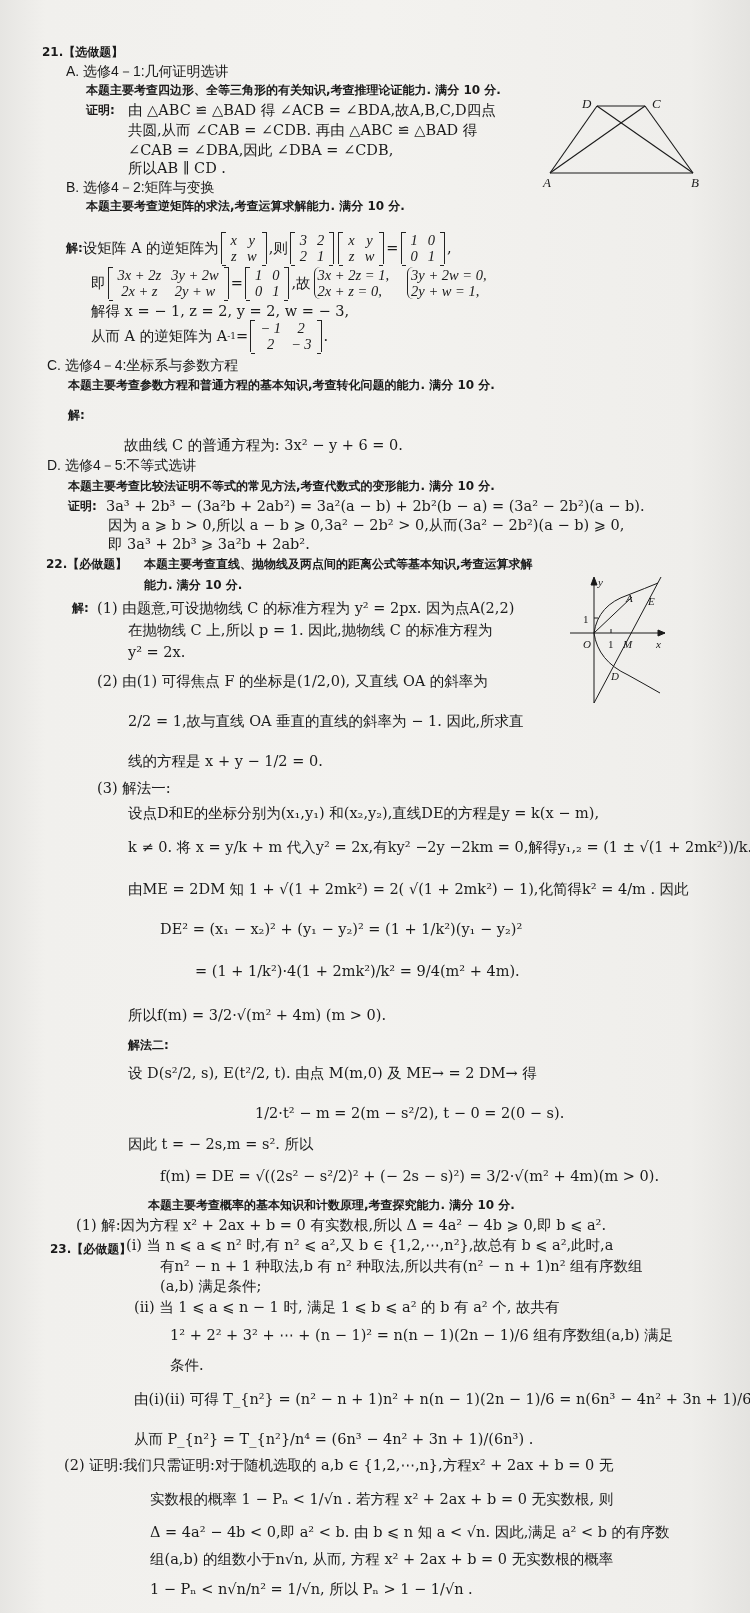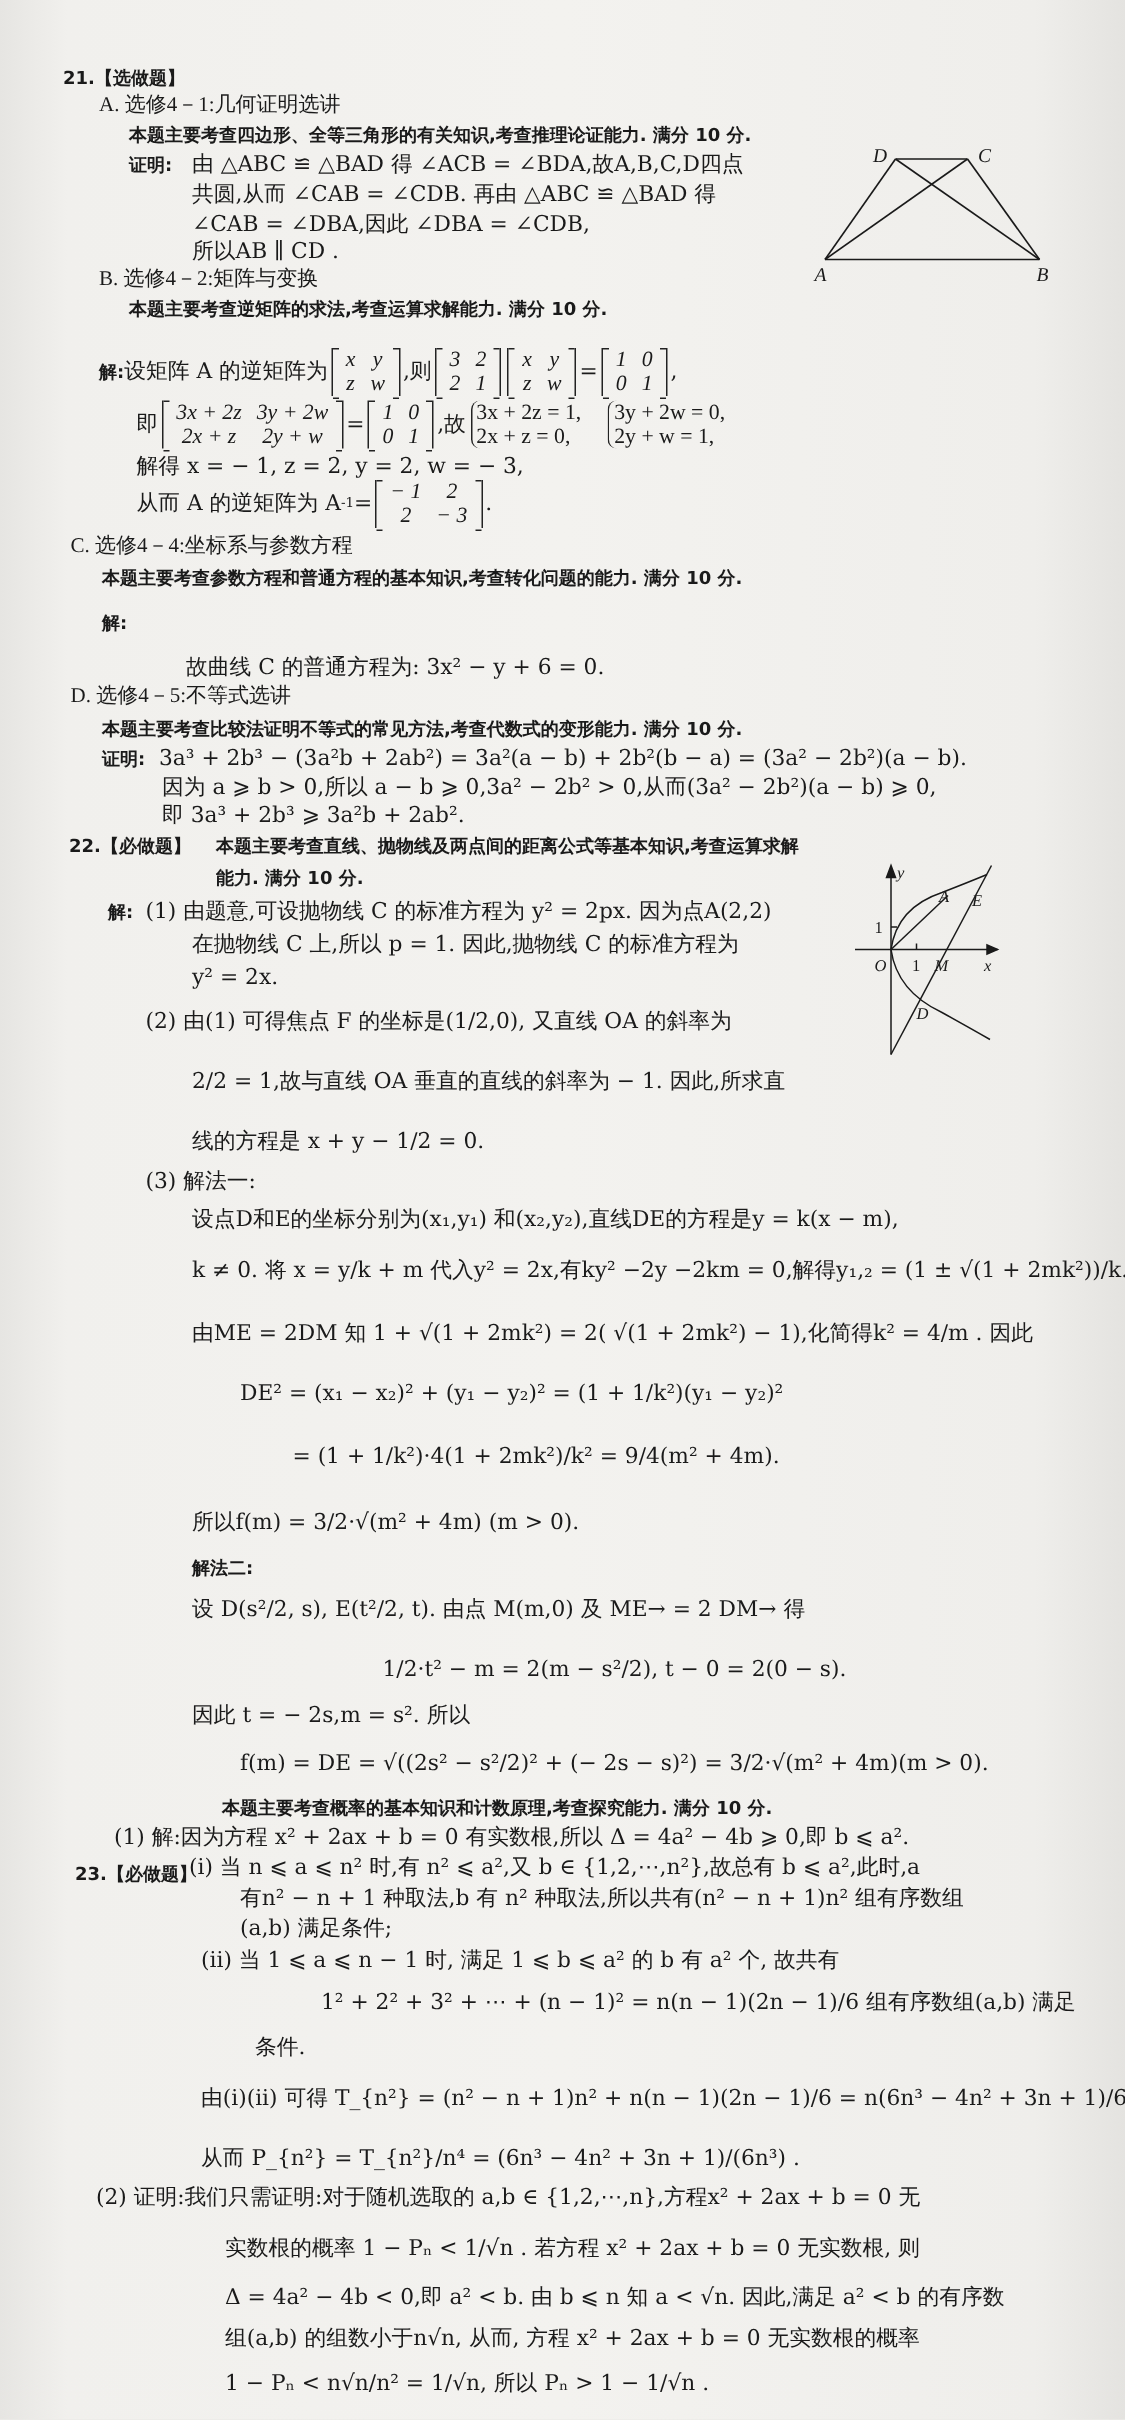--- a/index.html
+++ b/index.html
@@ -9,7 +9,7 @@
     background:linear-gradient(90deg,#e6e5e2 0%,#f1f0ed 6%,#f3f2ef 50%,#efeeeb 92%,#e4e3e0 100%);}
   .ln{position:absolute;white-space:nowrap;font-size:14.5px;line-height:18px;letter-spacing:0;}
   .b{font-family:"DejaVu Sans","Liberation Sans",sans-serif;font-weight:bold;font-size:12px;}
-  .h{font-family:Liberation Serif, serif;font-size:14px;}
+  .h{font-family:Liberation Sans, sans-serif;font-size:14px;}
   .title{position:absolute;left:0;width:750px;top:8px;text-align:center;
     font-family:"DejaVu Sans","Liberation Sans",sans-serif;font-size:21px;font-weight:bold;letter-spacing:1px;}
   i,.m{font-family:"Liberation Serif","DejaVu Serif",serif;font-style:italic;}

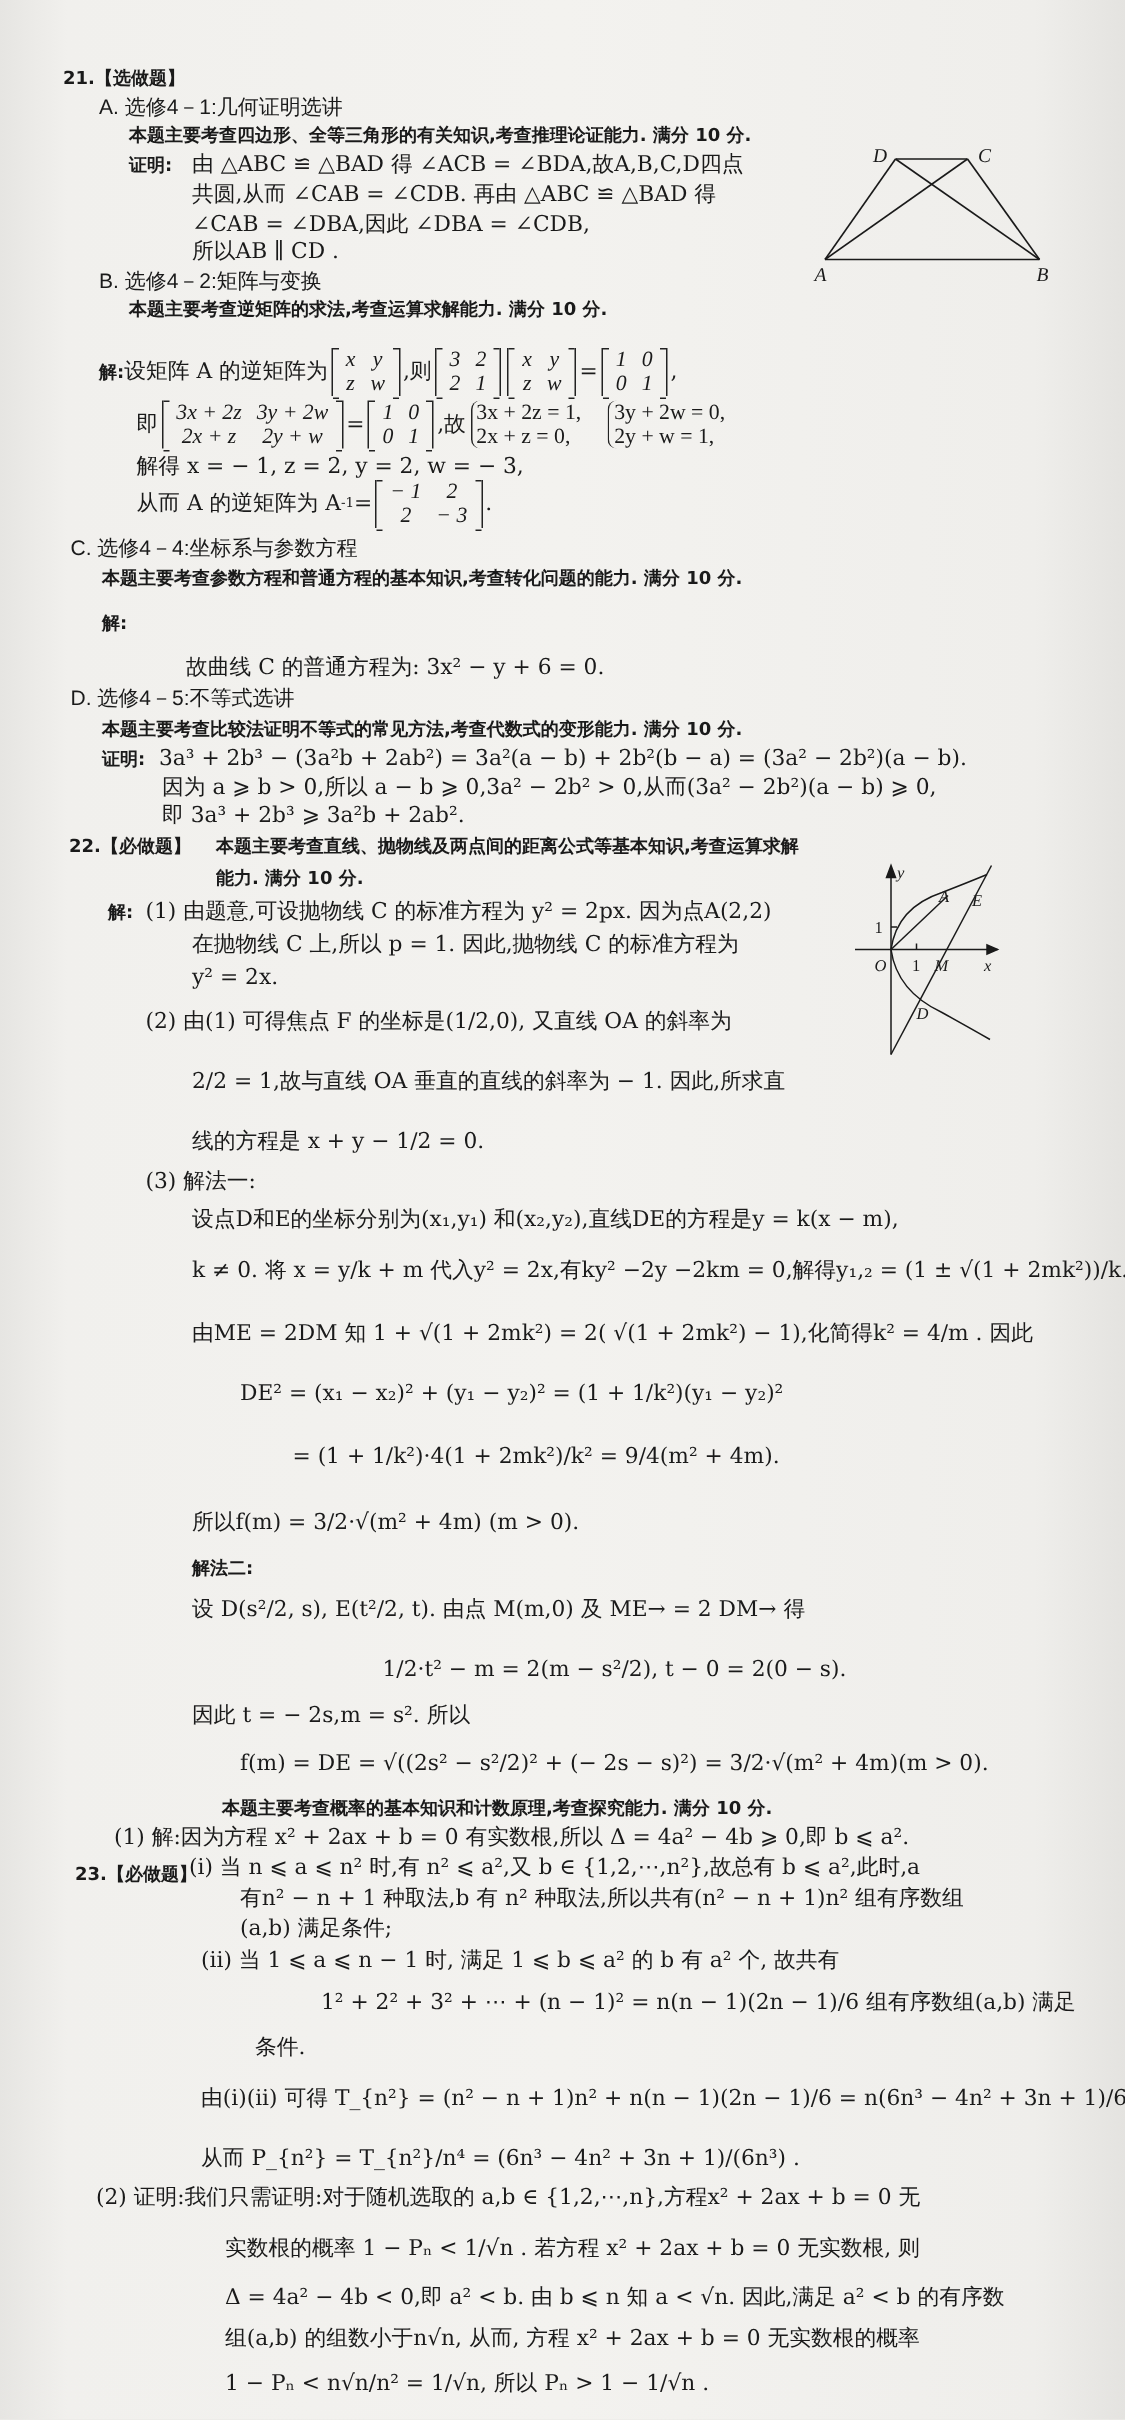--- a/index.html
+++ b/index.html
@@ -22,7 +22,7 @@
   .mat table{border-collapse:collapse;}
   .mat td{padding:0 5px;line-height:16px;font-family:"Liberation Serif",serif;font-style:italic;text-align:center;}
   .brace{display:inline-block;vertical-align:middle;border-left:1.3px solid #222;border-radius:6px 0 0 6px;padding-left:3px;margin:0 3px;}
-  .brace div{line-height:16px;font-family:"Liberation Serif",serif;}
+  .brace div{line-height:16px;font-family:"Liberation Serif",serif;font-style:italic;}
   svg{position:absolute;}
 </style>
 </head>

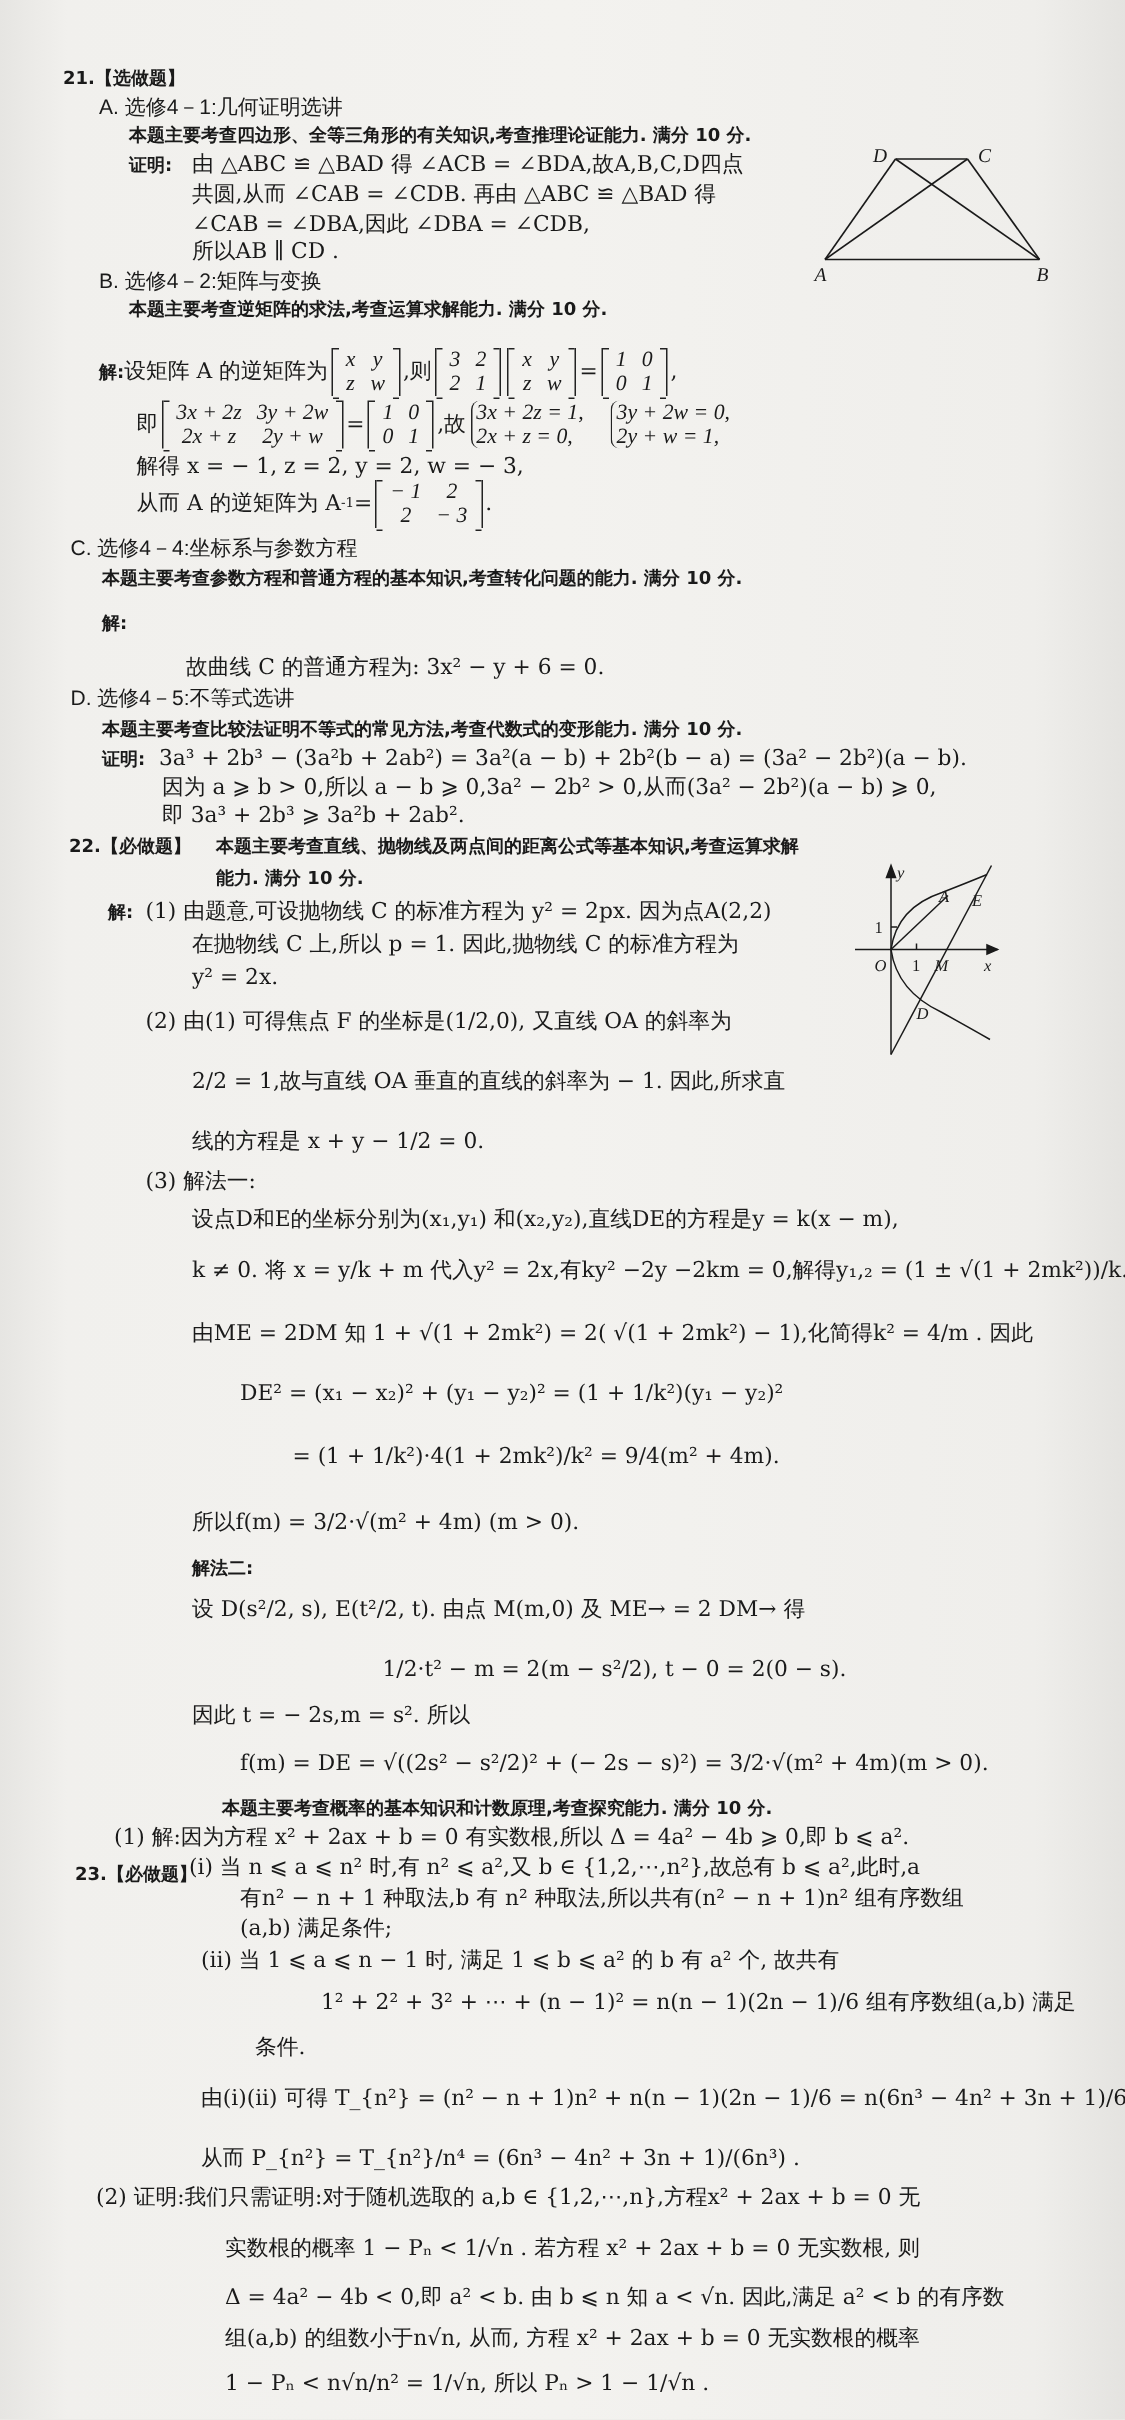--- a/index.html
+++ b/index.html
@@ -262,7 +262,7 @@
   <div class="ln" style="left:160px;top:1257px;">有n² − n + 1 种取法,b 有 n² 种取法,所以共有(n² − n + 1)n² 组有序数组</div>
   <div class="ln" style="left:160px;top:1277px;">(a,b) 满足条件;</div>
   <div class="ln" style="left:134px;top:1298px;">(ii) 当 1 ⩽ a ⩽ n − 1 时, 满足 1 ⩽ b ⩽ a² 的 b 有 a² 个, 故共有</div>
-  <div class="ln" style="left:170px;top:1326px;margin-left:44px;">1² + 2² + 3² + ⋯ + (n − 1)² = n(n − 1)(2n − 1)/6 组有序数组(a,b) 满足</div>
+  <div class="ln" style="left:170px;top:1326px;">1² + 2² + 3² + ⋯ + (n − 1)² = n(n − 1)(2n − 1)/6 组有序数组(a,b) 满足</div>
   <div class="ln" style="left:170px;top:1356px;">条件.</div>
   <div class="ln" style="left:134px;top:1390px;">由(i)(ii) 可得 T_{n²} = (n² − n + 1)n² + n(n − 1)(2n − 1)/6 = n(6n³ − 4n² + 3n + 1)/6,</div>
   <div class="ln" style="left:134px;top:1430px;">从而 P_{n²} = T_{n²}/n⁴ = (6n³ − 4n² + 3n + 1)/(6n³) .</div>

